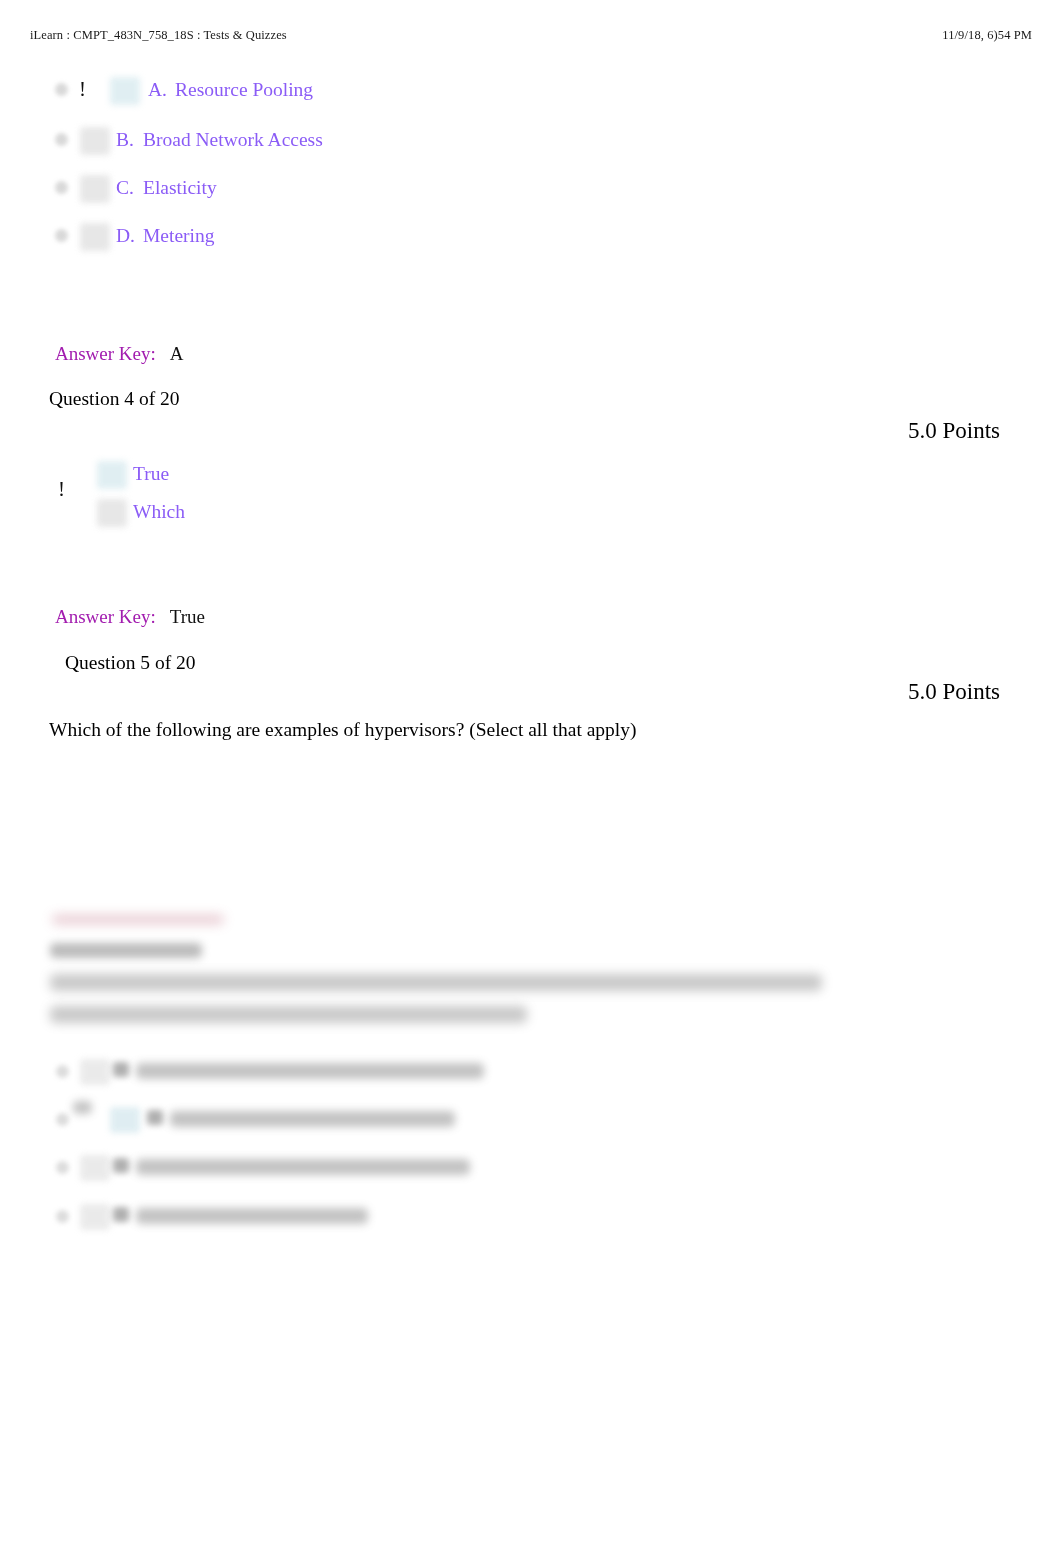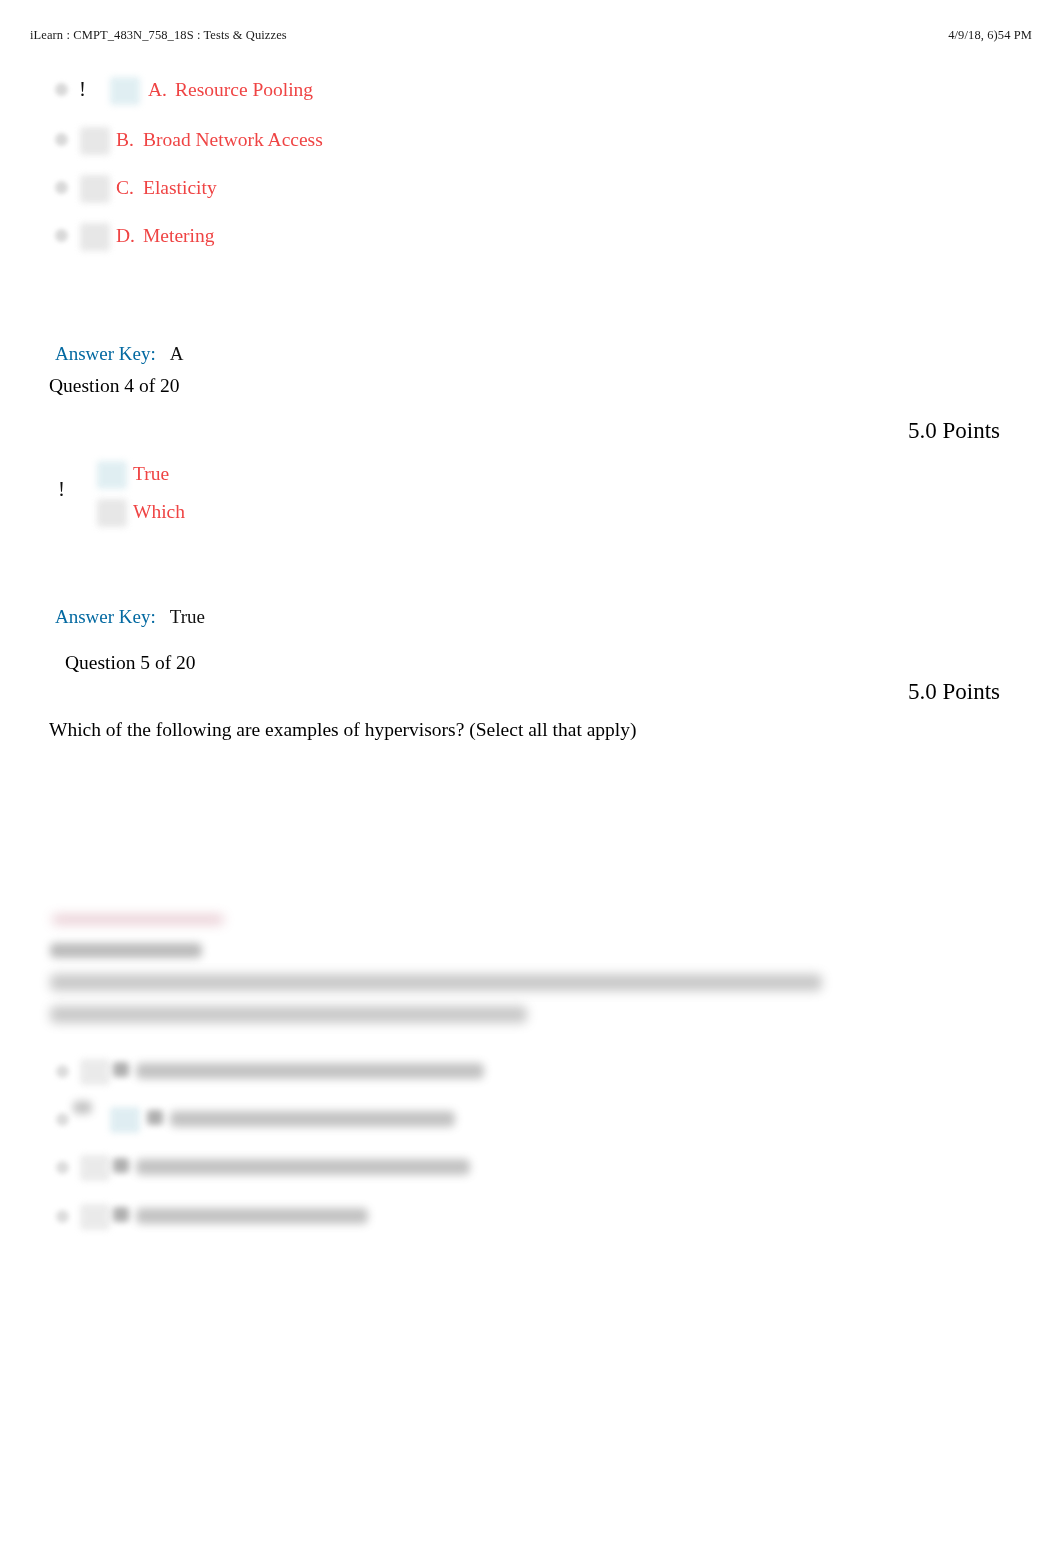--- a/index.html
+++ b/index.html
@@ -163,7 +163,7 @@
 
   <div class="runhead">
     <span class="doc-title">iLearn : CMPT_483N_758_18S : Tests &amp; Quizzes</span>
-    <span class="doc-date">4/9/18, 6)54 PM</span>
+    <span class="doc-date">11/9/18, 6)54 PM</span>
   </div>
 
   <div class="opt-row" style="top:74px;">

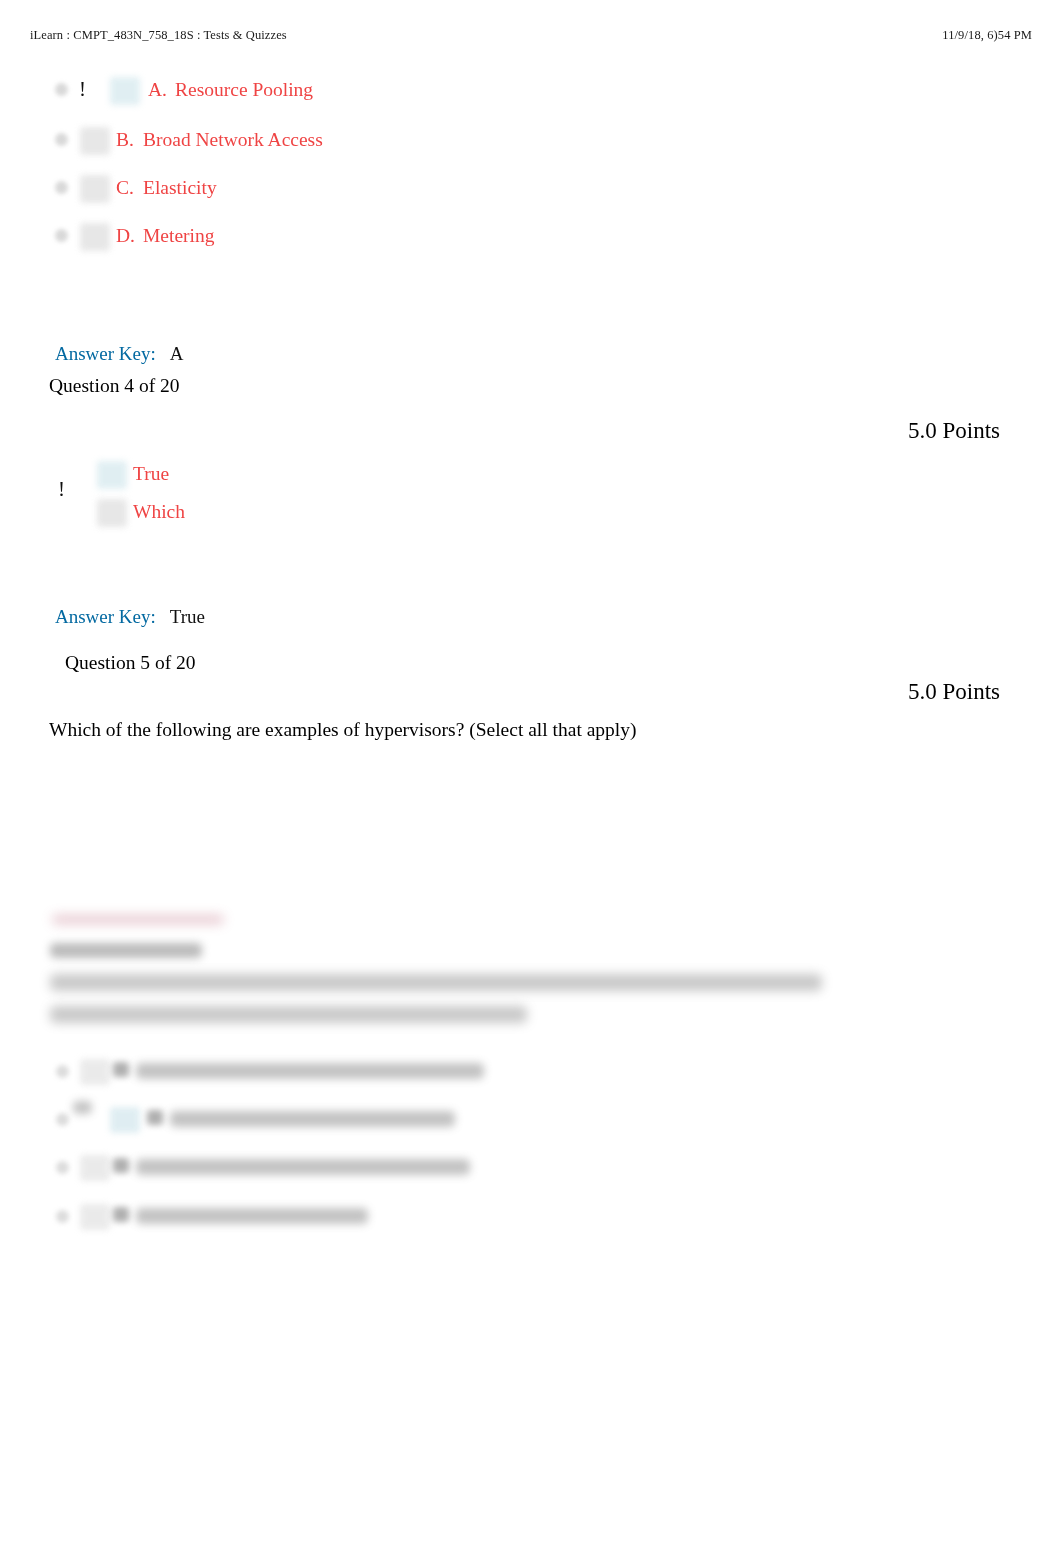--- a/index.html
+++ b/index.html
@@ -106,7 +106,7 @@
     font-size: 19.5px;
     line-height: 24px;
     white-space: nowrap;
-    color: #ef4444;
+    color: #8b5cf6;
   }
   .opt-letter { display: inline-block; width: 27px; }
 

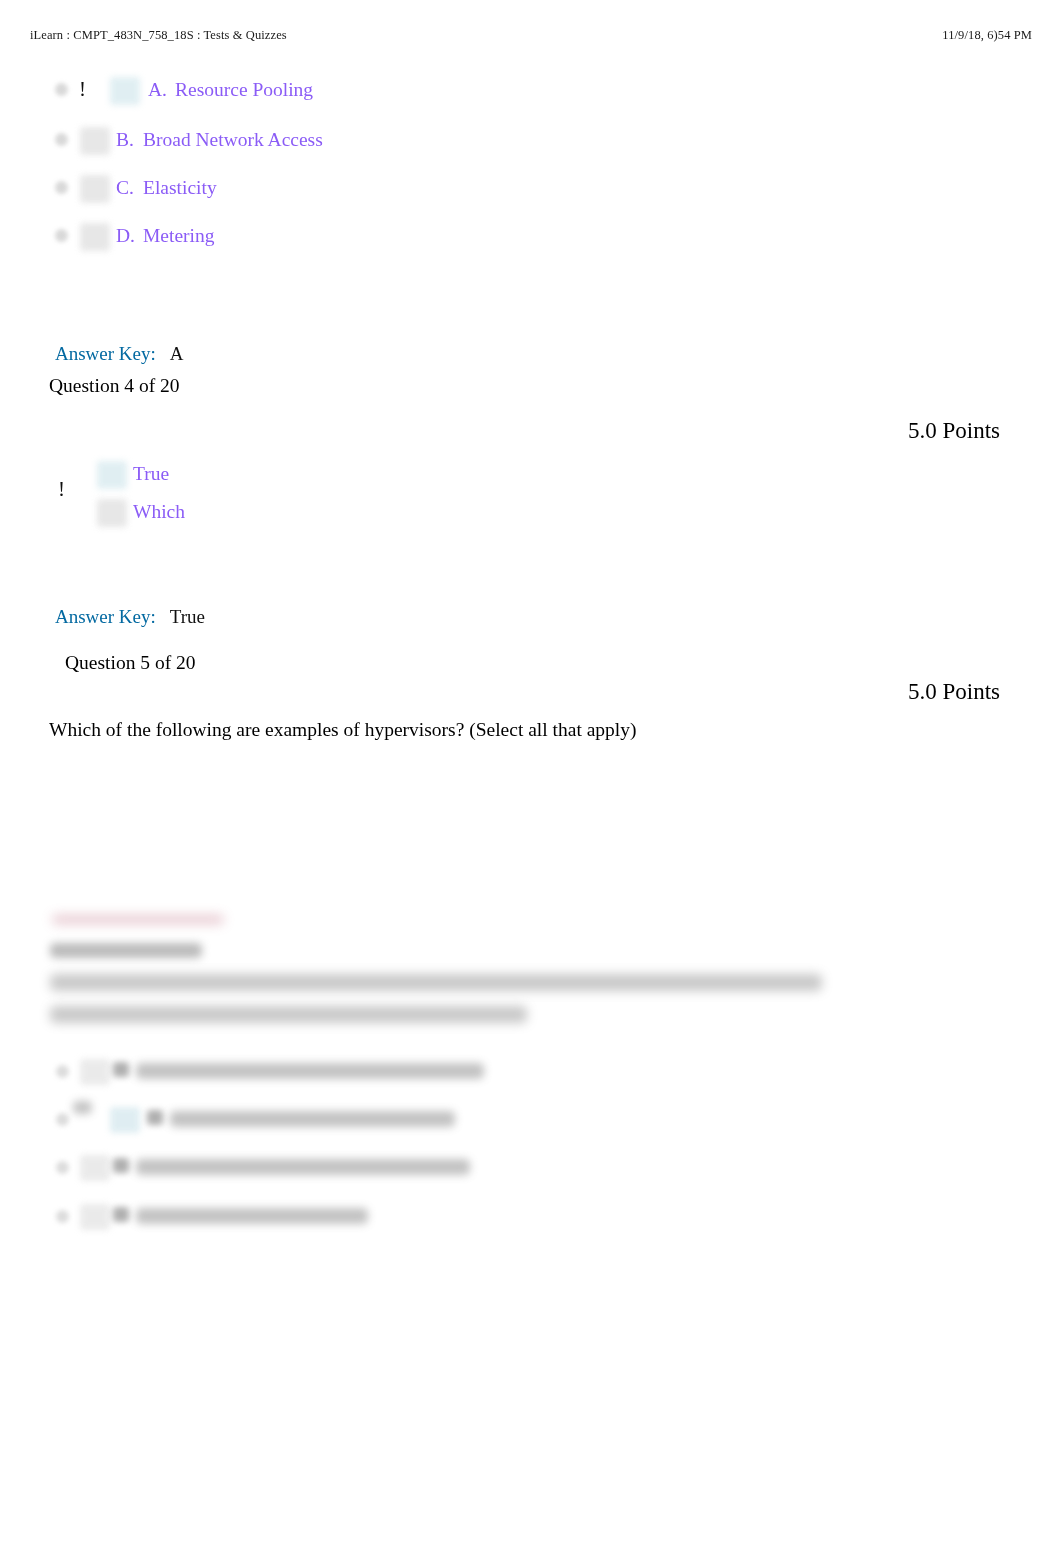--- a/index.html
+++ b/index.html
@@ -64,7 +64,7 @@
     white-space: nowrap;
   }
   .answerkey .ak-label {
-    color: #0369a1;
+    color: #a21caf;
     margin-right: 14px;
   }
   .answerkey .ak-value { color: #111111; }

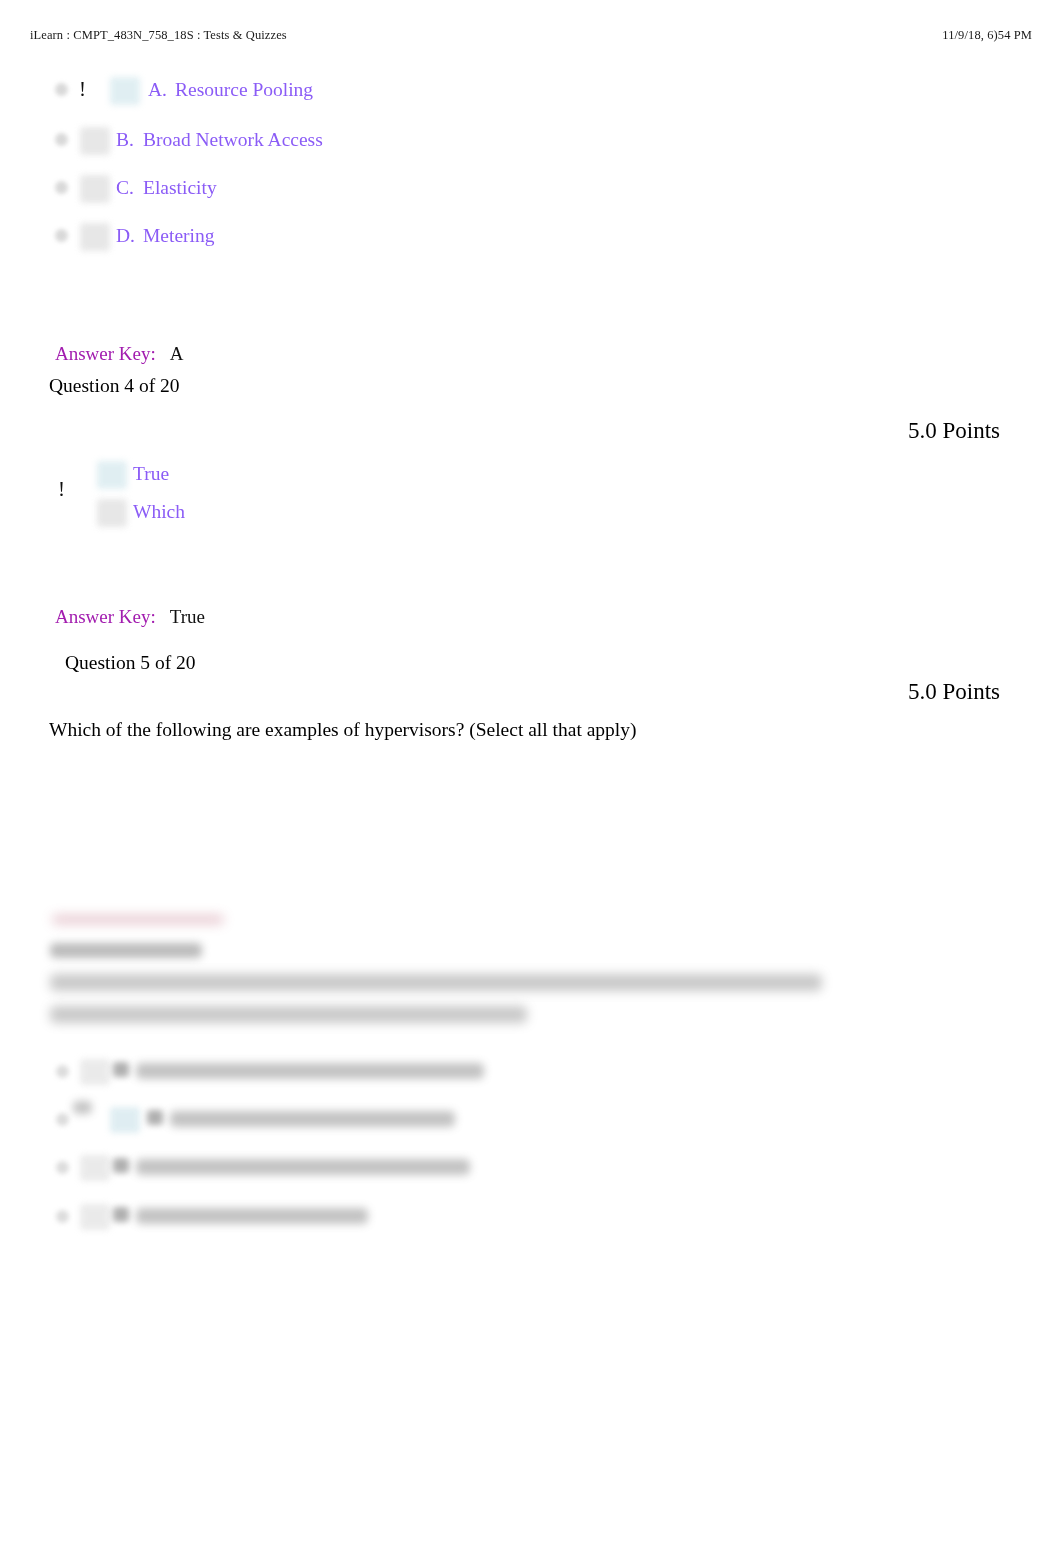--- a/index.html
+++ b/index.html
@@ -203,7 +203,7 @@
     <span class="ak-label">Answer Key:</span><span class="ak-value">A</span>
   </div>
 
-  <div class="qmeta" style="top:374px;">Question 4 of 20</div>
+  <div class="qmeta" style="top:387px;">Question 4 of 20</div>
   <div class="points" style="top:418px;">5.0 Points</div>
 
   <span class="bang" style="left:58px; top:479px;">!</span>

